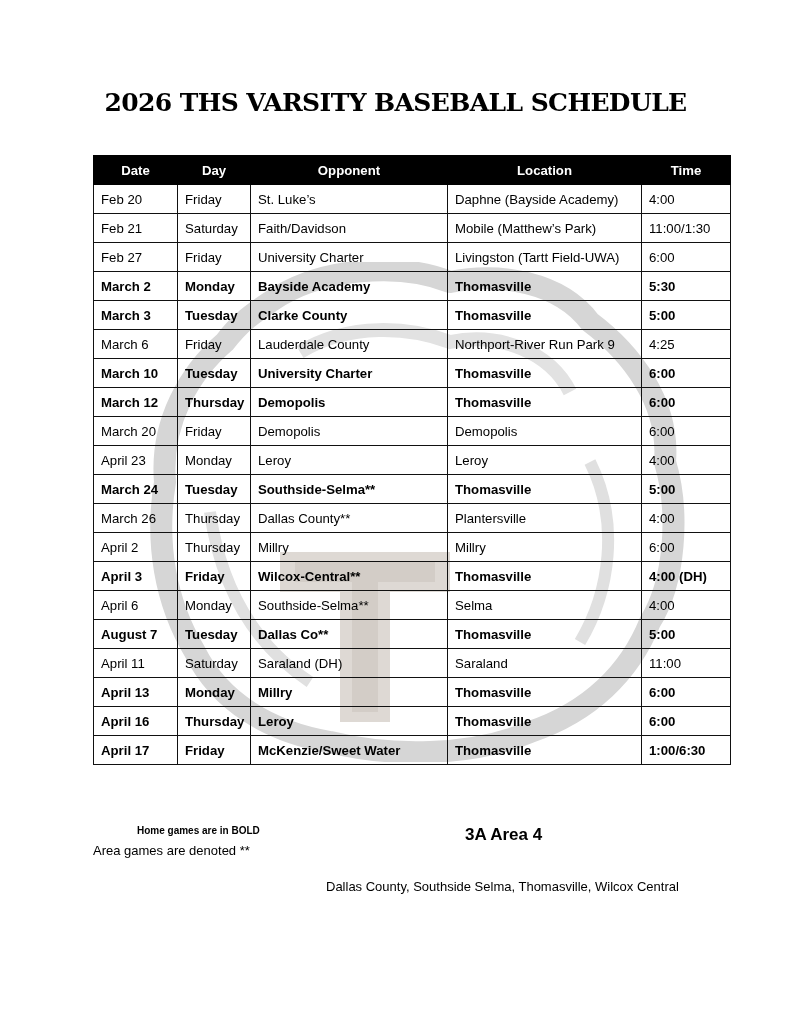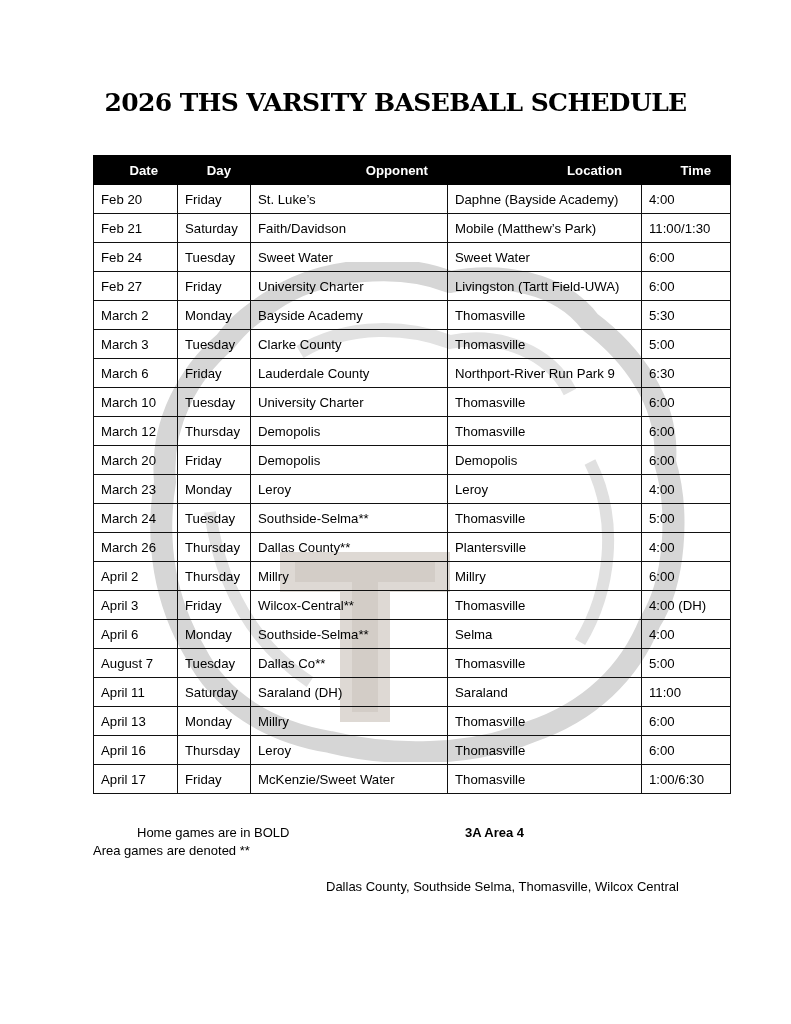--- a/index.html
+++ b/index.html
@@ -7,7 +7,7 @@
     .title { position: absolute; top: 88px; left: 0; width: 791px; text-align: center; font-family: "DejaVu Serif", serif; font-weight: bold; font-size: 25px; letter-spacing: -0.6px; margin: 0; }
     .watermark { position: absolute; left: 150px; top: 262px; width: 540px; height: 500px; z-index: 0; pointer-events: none; }
     table.schedule { position: absolute; left: 93px; top: 155px; width: 637px; border-collapse: collapse; z-index: 1; table-layout: fixed; font-size: 13.2px; }
-    table.schedule th { background: #000; color: #fff; text-align: right; font-weight: bold; height: 28px; padding: 0 19px; border: 1px solid #000; }
+    table.schedule th { background: #000; color: #fff; text-align: center; font-weight: bold; height: 28px; padding: 0 8px; border: 1px solid #000; }
     table.schedule td { height: 28px; padding: 0 7px; border: 1px solid #111; white-space: nowrap; background: transparent; }
     tr.home td { font-weight: normal; }
     col.c1 { width: 84px; } col.c2 { width: 73px; } col.c3 { width: 197px; } col.c4 { width: 194px; } col.c5 { width: 89px; }

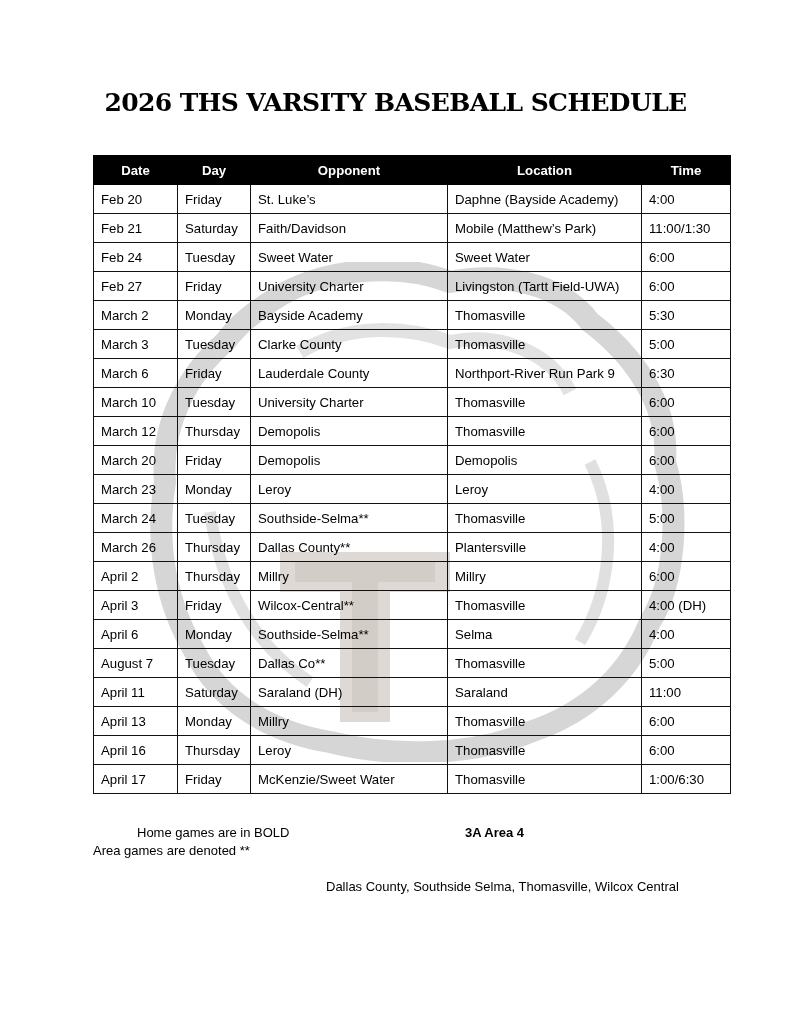--- a/index.html
+++ b/index.html
@@ -61,13 +61,6 @@
         <td>Faith/Davidson</td>
         <td>Mobile (Matthew’s Park)</td>
         <td>11:00/1:30</td>
-      </tr>
-      <tr>
-        <td>Feb 24</td>
-        <td>Tuesday</td>
-        <td>Sweet Water</td>
-        <td>Sweet Water</td>
-        <td>6:00</td>
       </tr>
       <tr>
         <td>Feb 27</td>

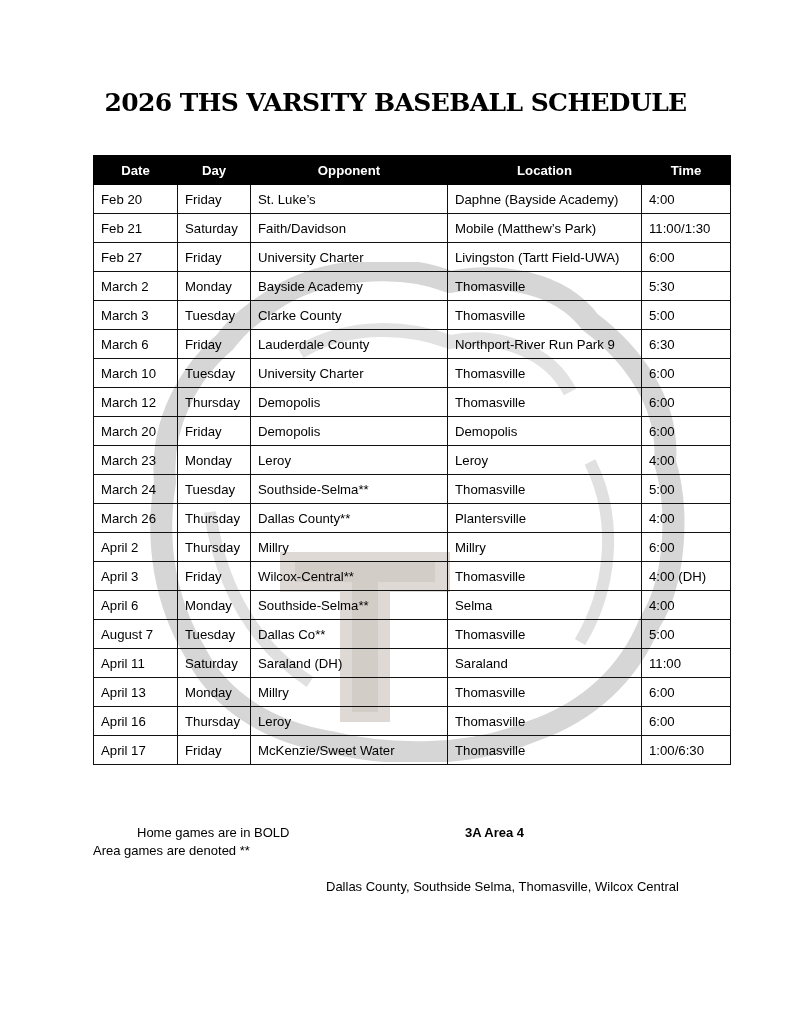--- a/index.html
+++ b/index.html
@@ -9,7 +9,7 @@
     table.schedule { position: absolute; left: 93px; top: 155px; width: 637px; border-collapse: collapse; z-index: 1; table-layout: fixed; font-size: 13.2px; }
     table.schedule th { background: #000; color: #fff; text-align: center; font-weight: bold; height: 28px; padding: 0 8px; border: 1px solid #000; }
     table.schedule td { height: 28px; padding: 0 7px; border: 1px solid #111; white-space: nowrap; background: transparent; }
-    tr.home td { font-weight: normal; }
+    tr.home td { font-weight: bold; }
     col.c1 { width: 84px; } col.c2 { width: 73px; } col.c3 { width: 197px; } col.c4 { width: 194px; } col.c5 { width: 89px; }
     .legend-left-1 { position: absolute; left: 93px; top: 825px; font-weight: normal; font-size: 13px; padding-left: 44px; }
     .legend-left-2 { position: absolute; left: 93px; top: 843px; font-size: 13px; }

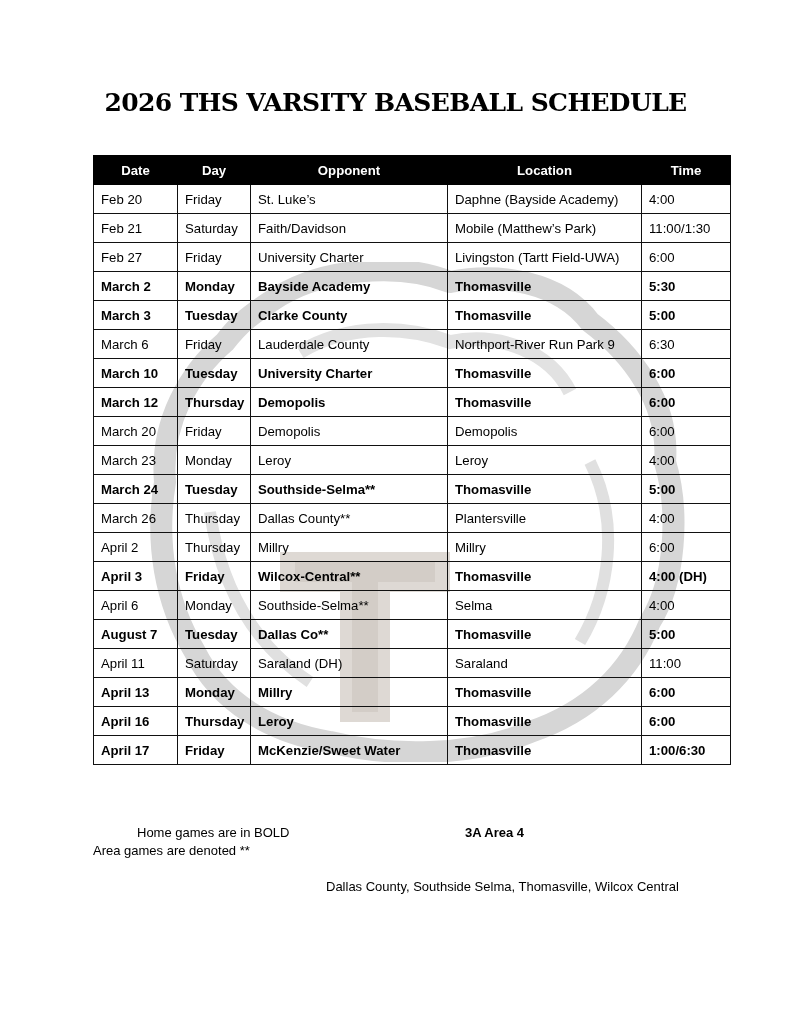--- a/index.html
+++ b/index.html
@@ -88,7 +88,7 @@
         <td>Friday</td>
         <td>Lauderdale County</td>
         <td>Northport-River Run Park 9</td>
-        <td>6:30</td>
+        <td>4:25</td>
       </tr>
       <tr class="home">
         <td>March 10</td>

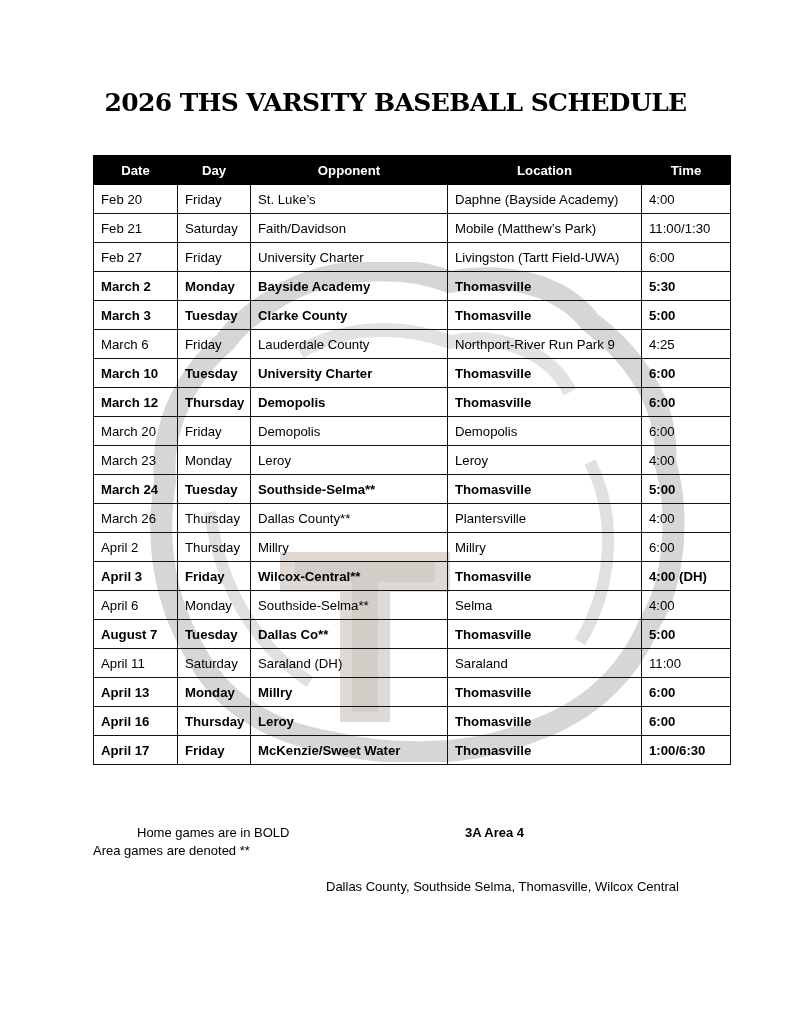--- a/index.html
+++ b/index.html
@@ -112,7 +112,7 @@
         <td>6:00</td>
       </tr>
       <tr>
-        <td>March 23</td>
+        <td>April 23</td>
         <td>Monday</td>
         <td>Leroy</td>
         <td>Leroy</td>

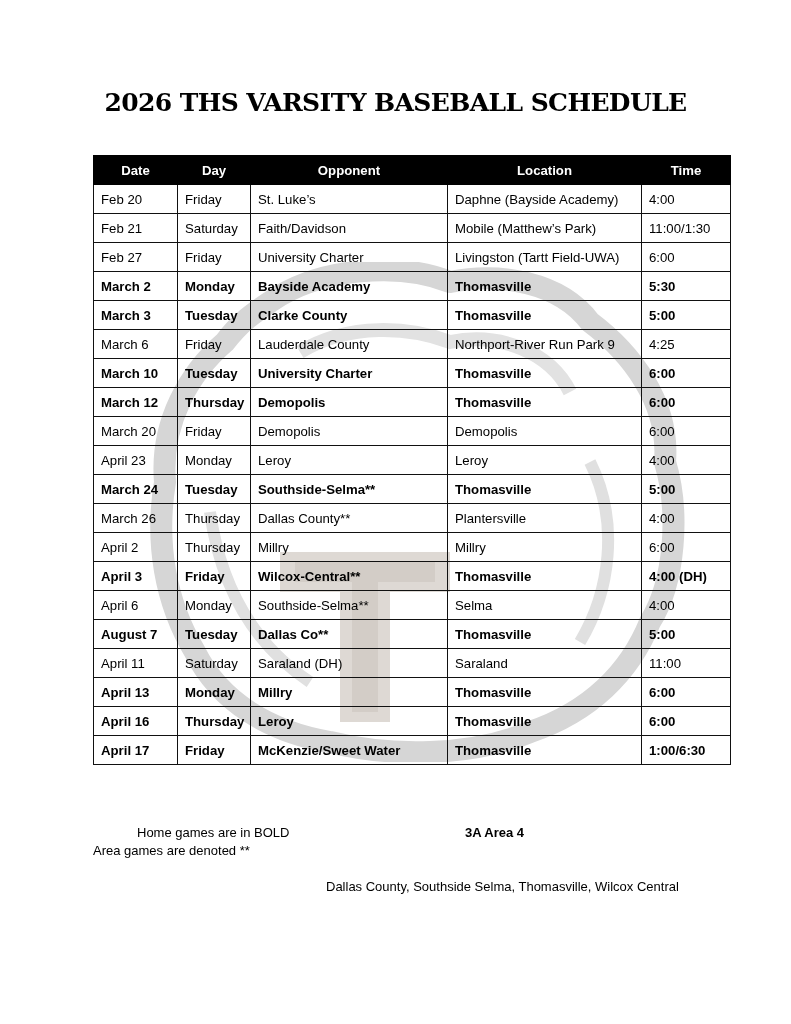--- a/index.html
+++ b/index.html
@@ -11,7 +11,7 @@
     table.schedule td { height: 28px; padding: 0 7px; border: 1px solid #111; white-space: nowrap; background: transparent; }
     tr.home td { font-weight: bold; }
     col.c1 { width: 84px; } col.c2 { width: 73px; } col.c3 { width: 197px; } col.c4 { width: 194px; } col.c5 { width: 89px; }
-    .legend-left-1 { position: absolute; left: 93px; top: 825px; font-weight: normal; font-size: 13px; padding-left: 44px; }
+    .legend-left-1 { position: absolute; left: 93px; top: 825px; font-weight: bold; font-size: 10px; padding-left: 44px; }
     .legend-left-2 { position: absolute; left: 93px; top: 843px; font-size: 13px; }
     .legend-right-1 { position: absolute; left: 465px; top: 825px; font-weight: bold; font-size: 13px; }
     .legend-right-2 { position: absolute; left: 326px; top: 843px; font-size: 13px; margin-top: 36px; }

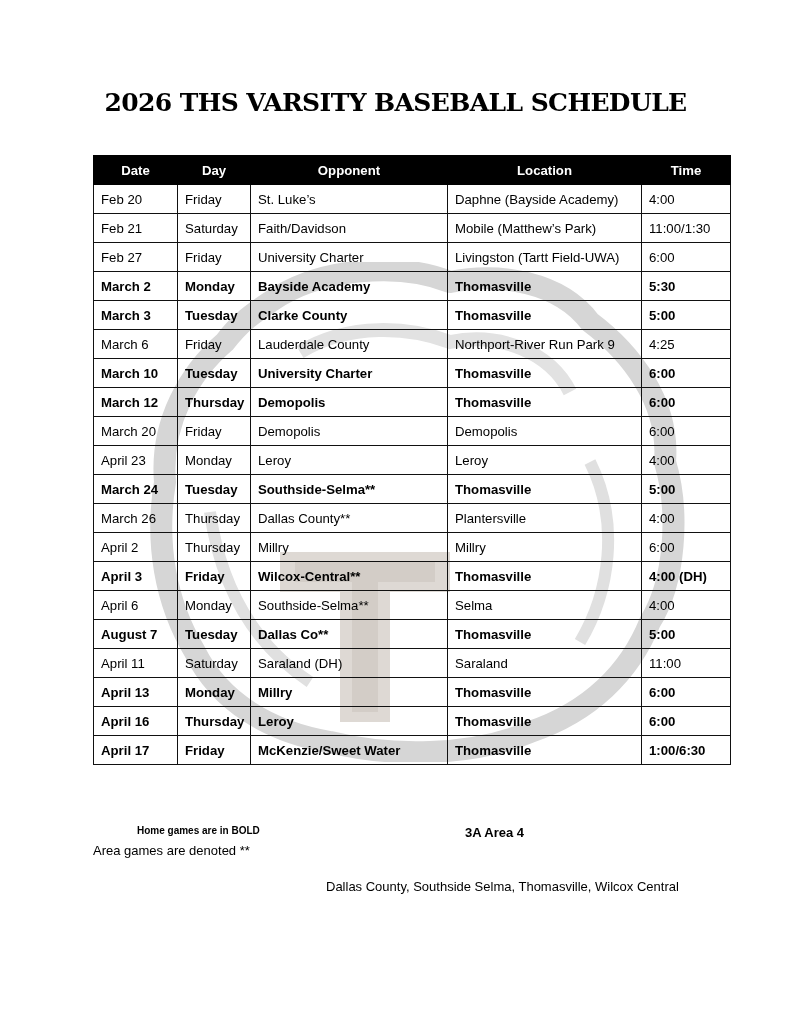--- a/index.html
+++ b/index.html
@@ -13,7 +13,7 @@
     col.c1 { width: 84px; } col.c2 { width: 73px; } col.c3 { width: 197px; } col.c4 { width: 194px; } col.c5 { width: 89px; }
     .legend-left-1 { position: absolute; left: 93px; top: 825px; font-weight: bold; font-size: 10px; padding-left: 44px; }
     .legend-left-2 { position: absolute; left: 93px; top: 843px; font-size: 13px; }
-    .legend-right-1 { position: absolute; left: 465px; top: 825px; font-weight: bold; font-size: 13px; }
+    .legend-right-1 { position: absolute; left: 465px; top: 825px; font-weight: bold; font-size: 17px; }
     .legend-right-2 { position: absolute; left: 326px; top: 843px; font-size: 13px; margin-top: 36px; }
   </style>
 </head>

